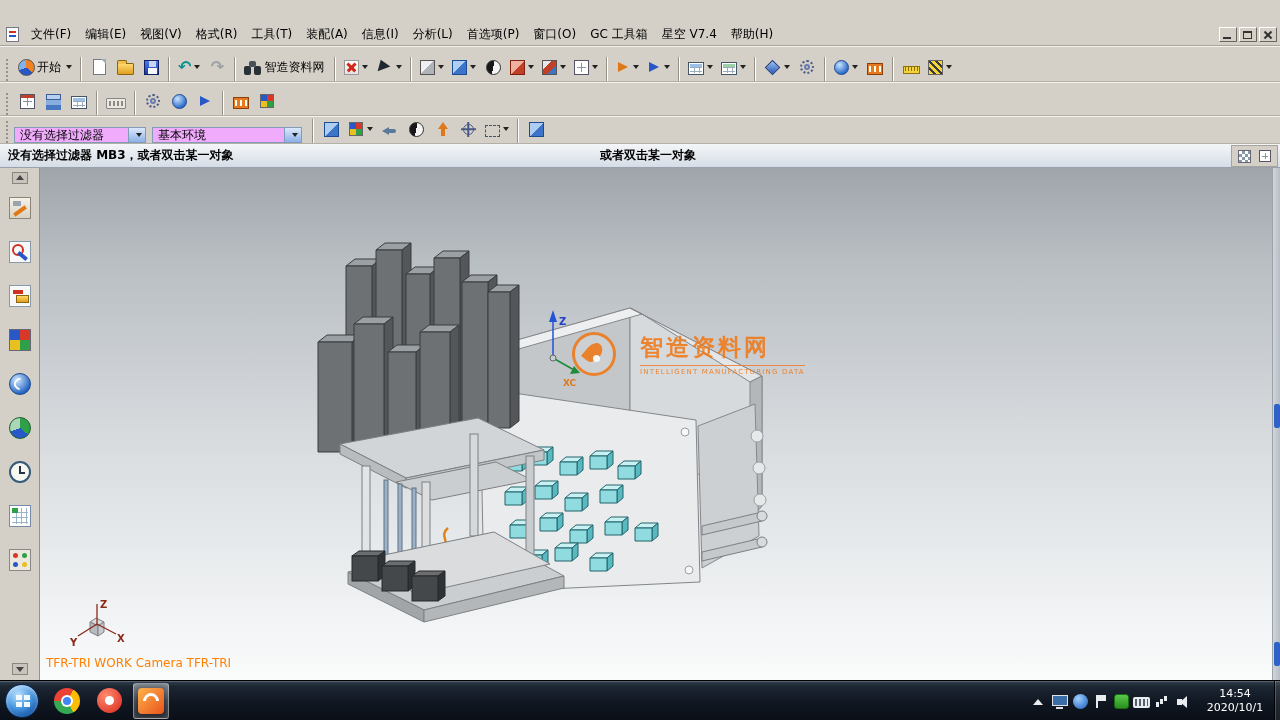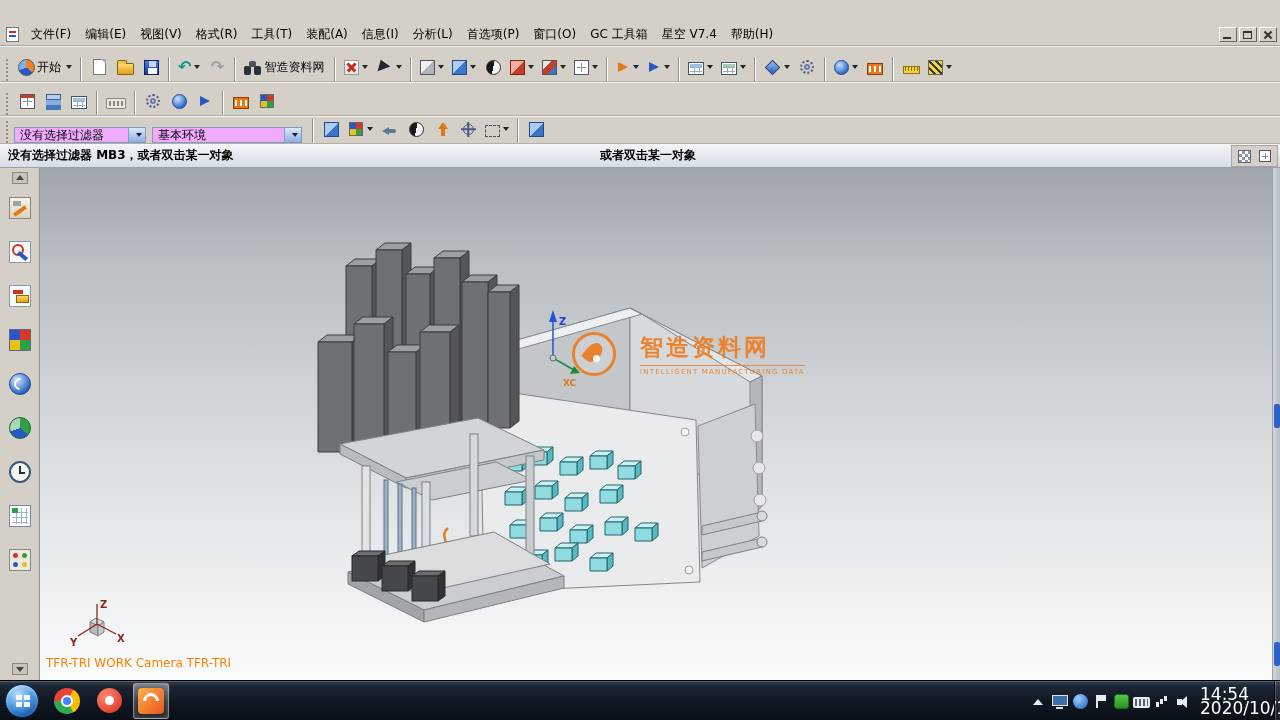--- a/index.html
+++ b/index.html
@@ -198,7 +198,7 @@
 .tr-net::before{content:"";position:absolute;left:2px;bottom:3px;width:3px;height:5px;background:#e8ecf0;box-shadow:4px -3px 0 #e8ecf0,8px -6px 0 #e8ecf0}
 .tr-vol::before{content:"";position:absolute;left:1px;top:6px;width:5px;height:6px;background:#e8ecf0}
 .tr-vol::after{content:"";position:absolute;left:4px;top:3px;border-top:6px solid transparent;border-bottom:6px solid transparent;border-right:7px solid #e8ecf0}
-.clock{position:absolute;right:10px;top:0;height:40px;width:70px;display:flex;flex-direction:column;justify-content:center;align-items:flex-start;color:#fff;font-size:17px;line-height:14px}
+.clock{position:absolute;right:10px;top:0;height:40px;width:70px;display:flex;flex-direction:column;justify-content:center;align-items:center;color:#fff;font-size:11px;line-height:14px}
 .showdesk{position:absolute;right:0;top:0;width:6px;height:40px;background:rgba(255,255,255,.08);border-left:1px solid #000;box-shadow:inset 1px 0 0 rgba(255,255,255,.2)}
 </style>
 </head>

